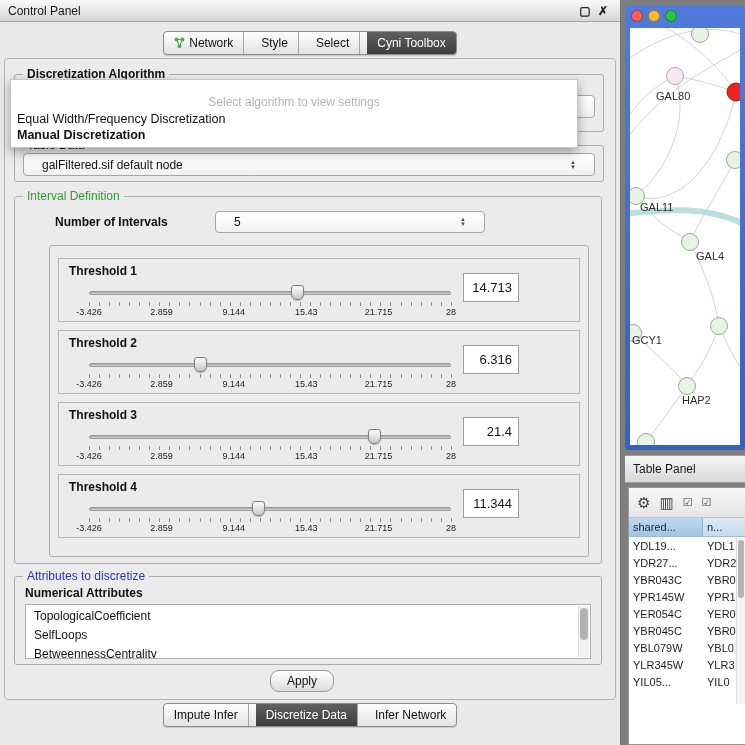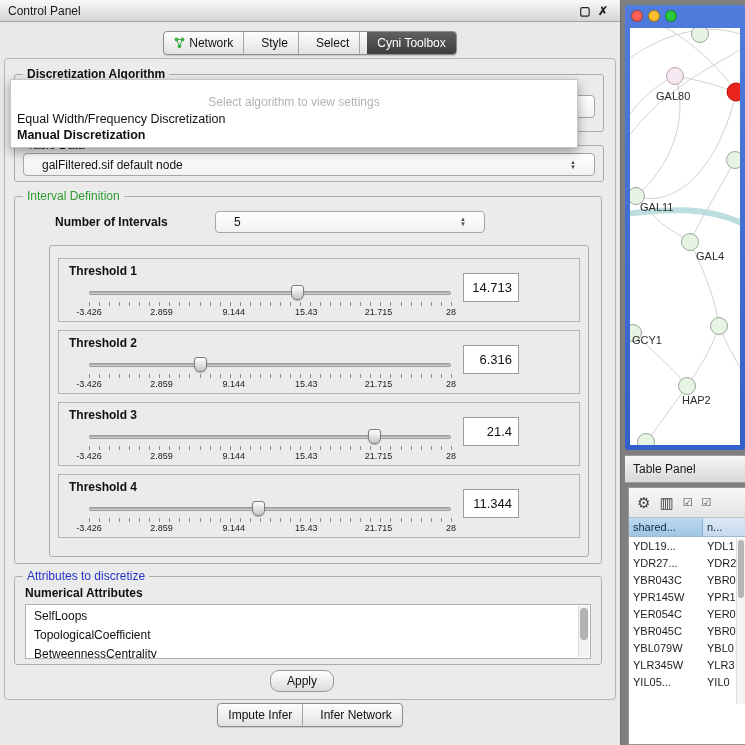--- a/index.html
+++ b/index.html
@@ -259,8 +259,8 @@
       <div class="listbox">
         <div>
 
-        <div class="list-item">SelfLoops</div>
-            <div class="list-item">TopologicalCoefficient</div>
+        <div class="list-item">TopologicalCoefficient</div>
+            <div class="list-item">SelfLoops</div>
             <div class="list-item">BetweennessCentrality</div>
           </div>
         <div class="list-scroll">

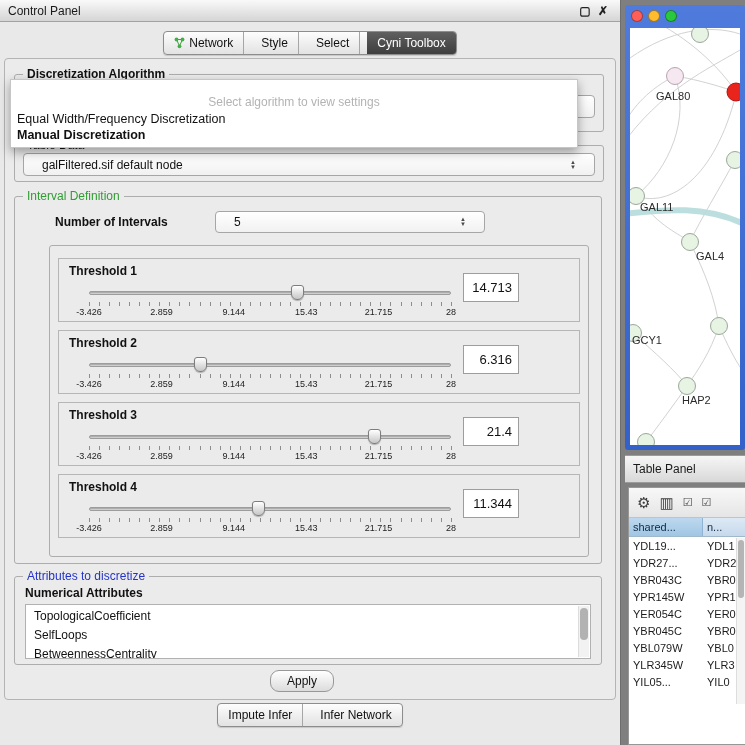--- a/index.html
+++ b/index.html
@@ -275,6 +275,9 @@
       <div class="seg">
         <div class="tab">
             <span>Impute Infer</span>
+          </div>
+        <div class="tab selected">
+            <span>Discretize Data</span>
           </div>
         <div class="tab">
             <span>Infer Network</span>

